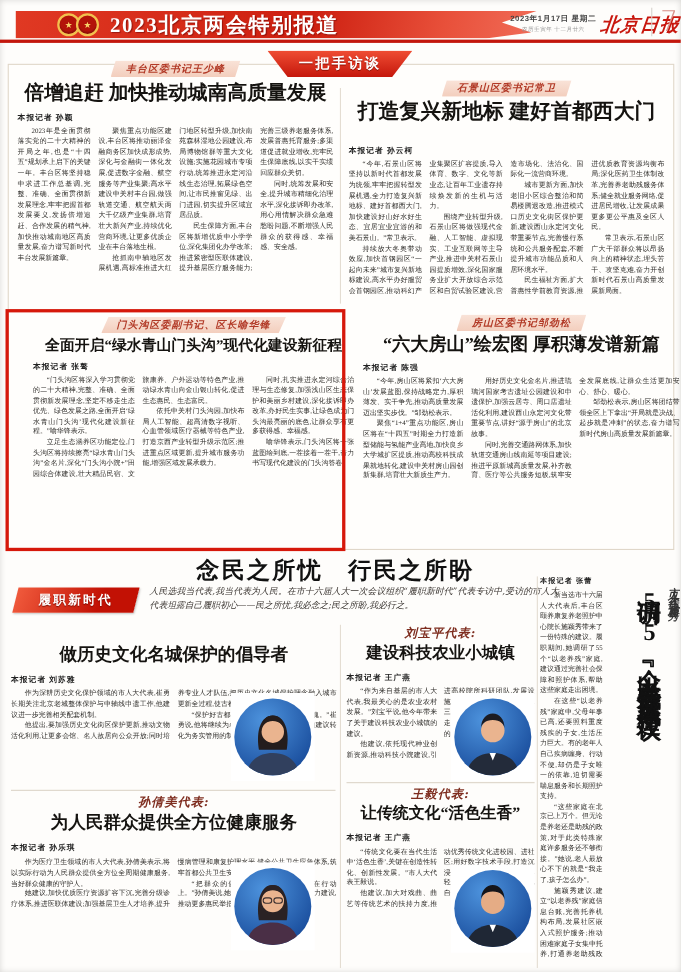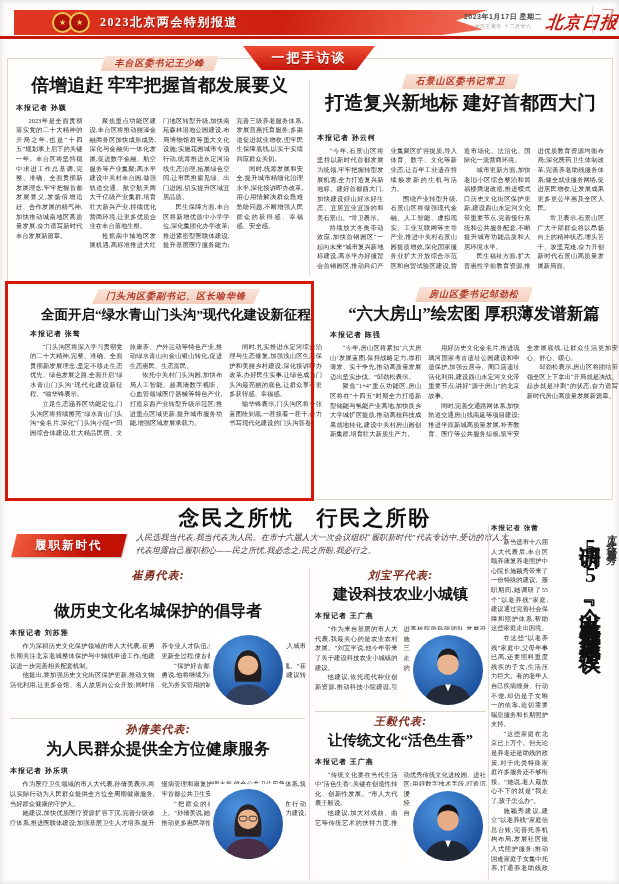--- a/index.html
+++ b/index.html
@@ -10,7 +10,7 @@
   .banner{background:linear-gradient(100deg,#e03923 0%,#cd1f10 55%,#e8503a 80%,#f2705c 100%);
           clip-path:polygon(0 0,97.5% 0,91% 42%,96.5% 78%,88% 100%,0 100%);
           display:flex;align-items:center;}
-  .banner-title{color:#fff;font-weight:bold;font-size:12px;letter-spacing:1.5px;
+  .banner-title{color:#fff;font-weight:bold;font-size:19px;letter-spacing:1.5px;
                 text-shadow:1px 1px 1px rgba(90,0,0,.5);white-space:nowrap;}
   .emb{width:17px;height:17px;border-radius:50%;display:inline-flex;align-items:center;justify-content:center;
        background:radial-gradient(circle at 50% 40%,#b3130a 55%,#8f0d06 70%);

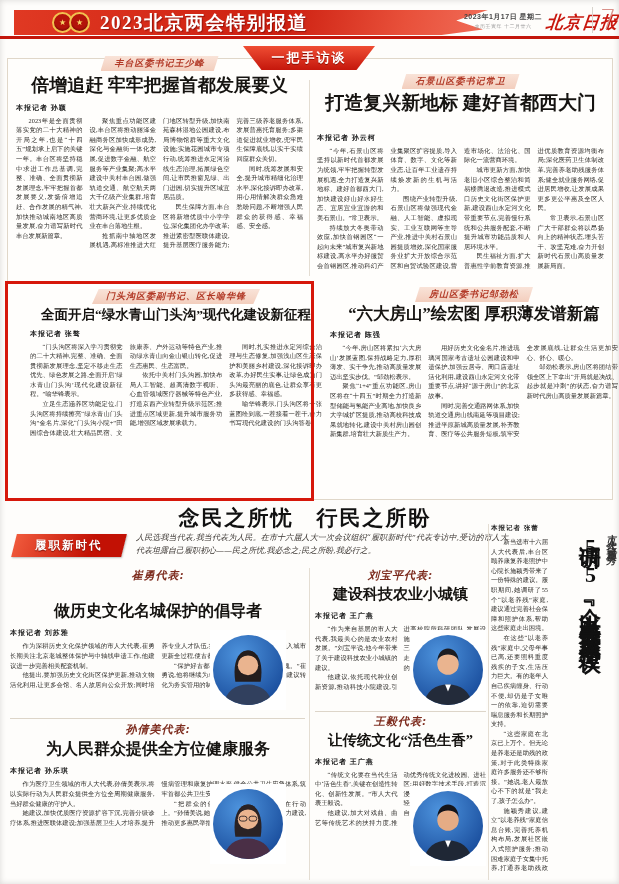--- a/index.html
+++ b/index.html
@@ -93,7 +93,7 @@
 
   <div class="abs" style="left:16px;top:52px;width:287px;">
     <div class="kicker-row"><span class="kicker">丰台区委书记王少峰</span></div>
-    <div class="headline" style="font-size:18px;margin-top:4px;">倍增追赶  牢牢把握首都发展要义</div>
+    <div class="headline" style="font-size:18px;margin-top:4px;">倍增追赶  加快推动城南高质量发展</div>
     <div class="byline" style="margin-top:7px;">本报记者 孙颖</div>
     <div class="bodycols c4" style="margin-top:3px;height:152px;">
         <p>2023年是全面贯彻落实党的二十大精神的开局之年,也是“十四五”规划承上启下的关键一年。丰台区将坚持稳中求进工作总基调,完整、准确、全面贯彻新发展理念,牢牢把握首都发展要义,发扬倍增追赶、合作发展的精气神,加快推动城南地区高质量发展,奋力谱写新时代丰台发展新篇章。</p>

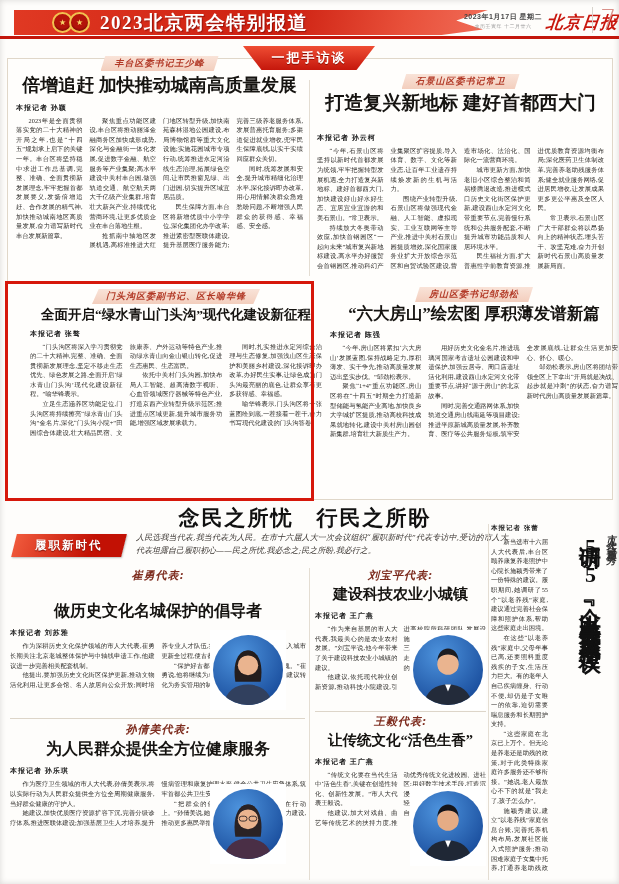--- a/index.html
+++ b/index.html
@@ -157,7 +157,6 @@
   <div class="abs hdiv" style="left:315px;top:711px;width:171px;"></div>
 
   <div class="abs" style="left:10px;top:568px;width:296px;">
-    <div class="dkicker">崔勇代表:</div>
     <div class="headline" style="font-size:16px;margin-top:19px;">做历史文化名城保护的倡导者</div>
     <div class="byline" style="margin-top:8px;">本报记者 刘苏雅</div>
     <div class="bodycols c2" style="margin-top:3px;height:100px;">

